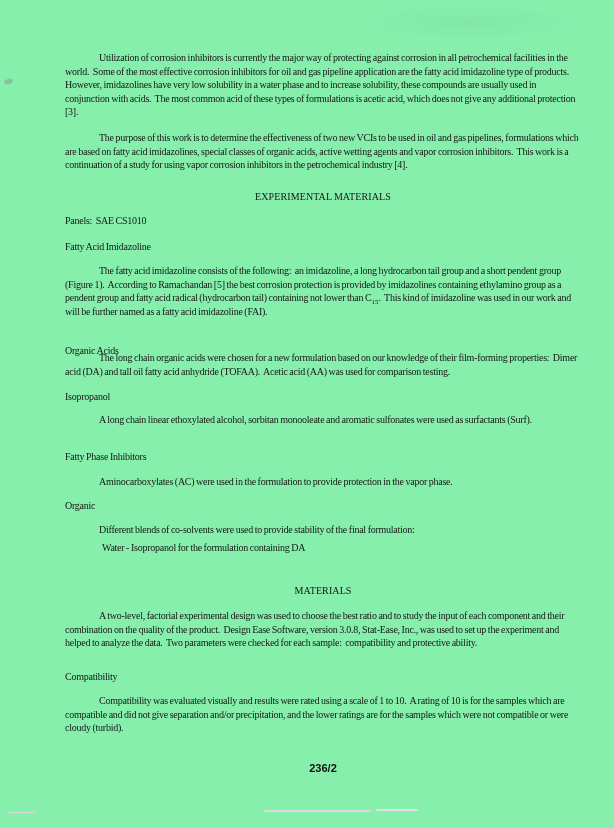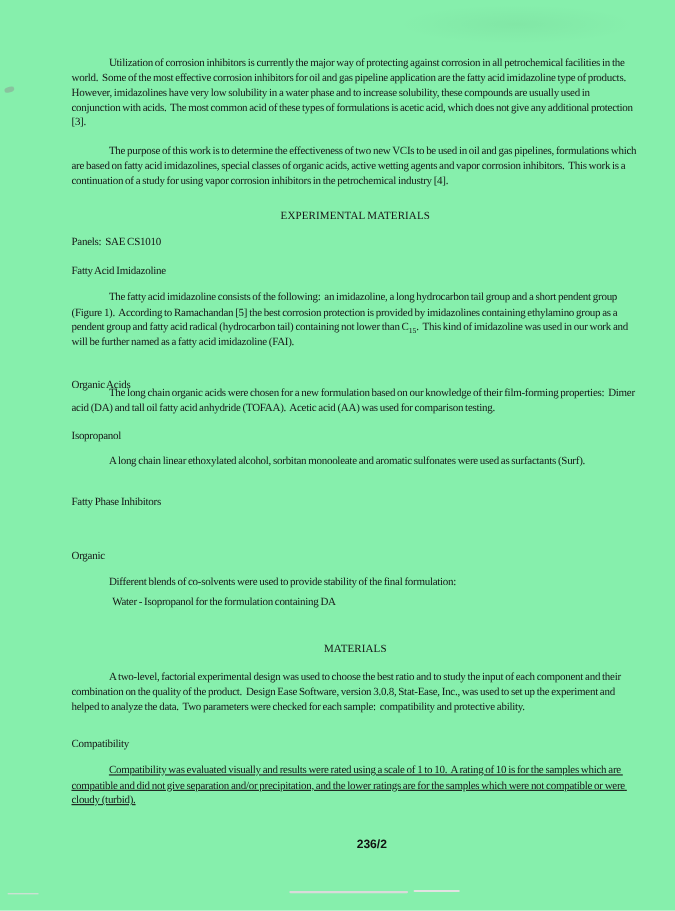--- a/index.html
+++ b/index.html
@@ -146,6 +146,7 @@
 
   <p class="blk subhead pos-sh-vap">Fatty Phase Inhibitors</p>
 
+  <p class="blk para pos-p-vap">Aminocarboxylates (AC) were used in the formulation to provide protection in the vapor phase.</p>
 
   <p class="blk subhead pos-sh-solv">Organic</p>
 

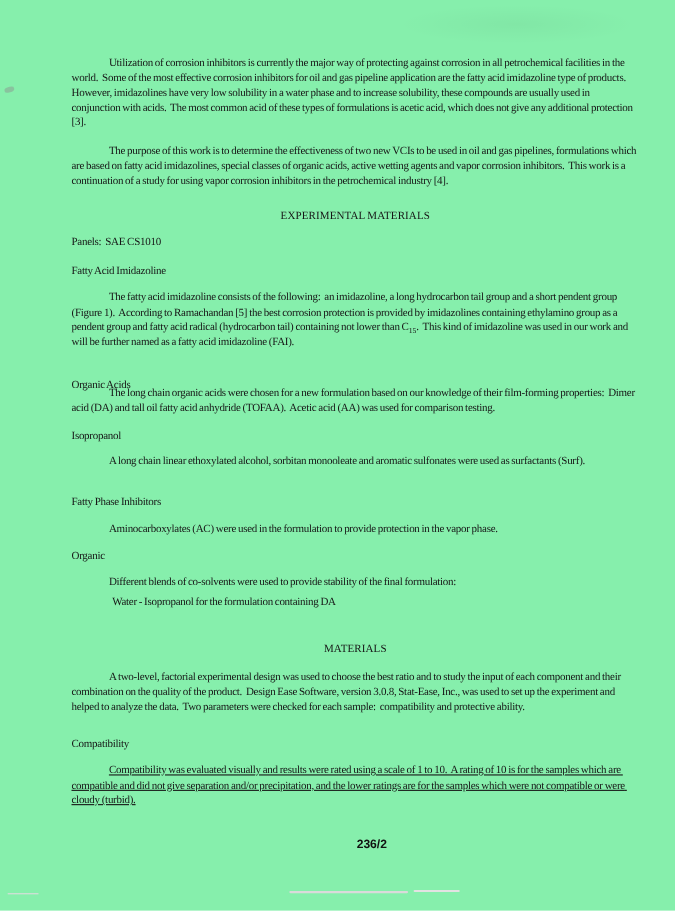--- a/index.html
+++ b/index.html
@@ -114,7 +114,7 @@
   .pos-h-proc    { top: 584px; }
   .pos-p-proc    { top: 609px; }
   .pos-sh-comp   { top: 670px; }
-  .pos-p-comp    { top: 694px; text-decoration: underline; }
+  .pos-p-comp    { top: 694px; }
 </style>
 </head>
 <body>

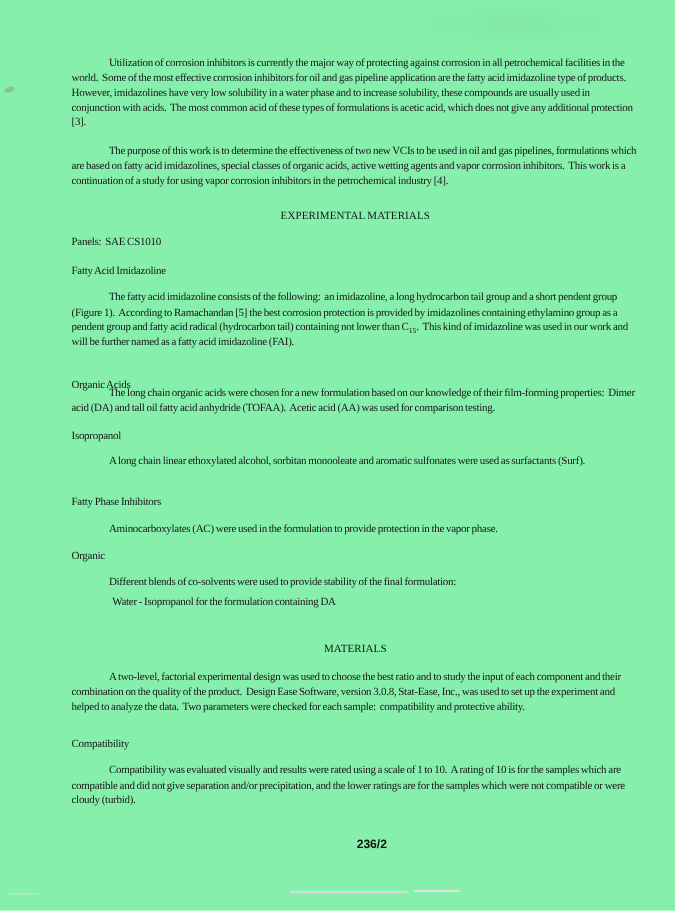--- a/index.html
+++ b/index.html
@@ -39,7 +39,7 @@
   }
   .footer-num {
     position: absolute;
-    left: 80px;
+    left: 65px;
     width: 516px;
     top: 762px;
     text-align: center;

